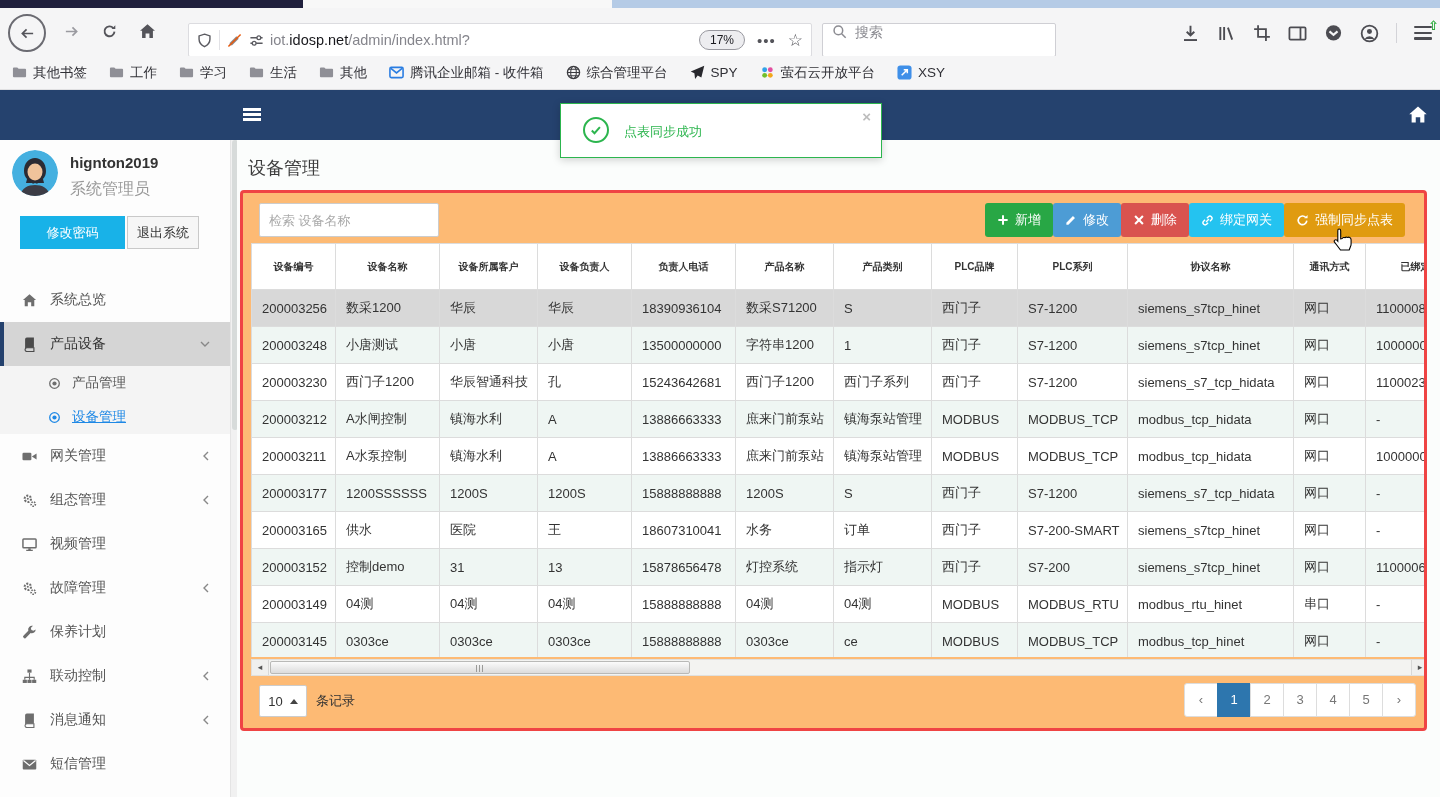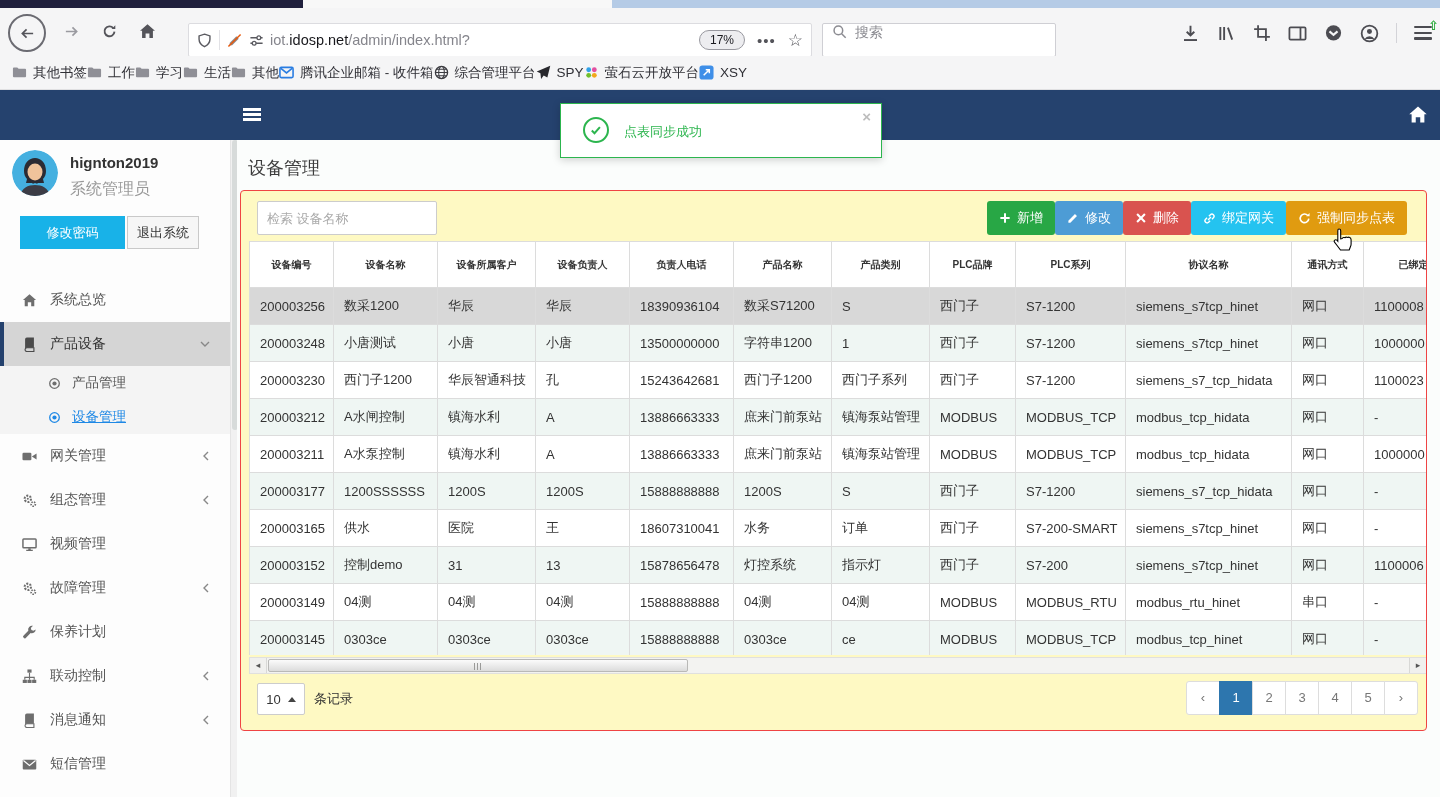--- a/index.html
+++ b/index.html
@@ -38,7 +38,7 @@
 
   
   .bookmarks{position:absolute;left:0;top:56px;width:1440px;height:34px;background:#f5f5f6;border-bottom:1px solid #e0e0e2;
-             display:flex;align-items:center;padding:0 12px;box-sizing:border-box;}
+             display:flex;align-items:center;padding:0 12px;gap:22px;box-sizing:border-box;}
   .bm{display:flex;align-items:center;gap:6px;color:#303036;font-size:13.5px;white-space:nowrap;}
 
   

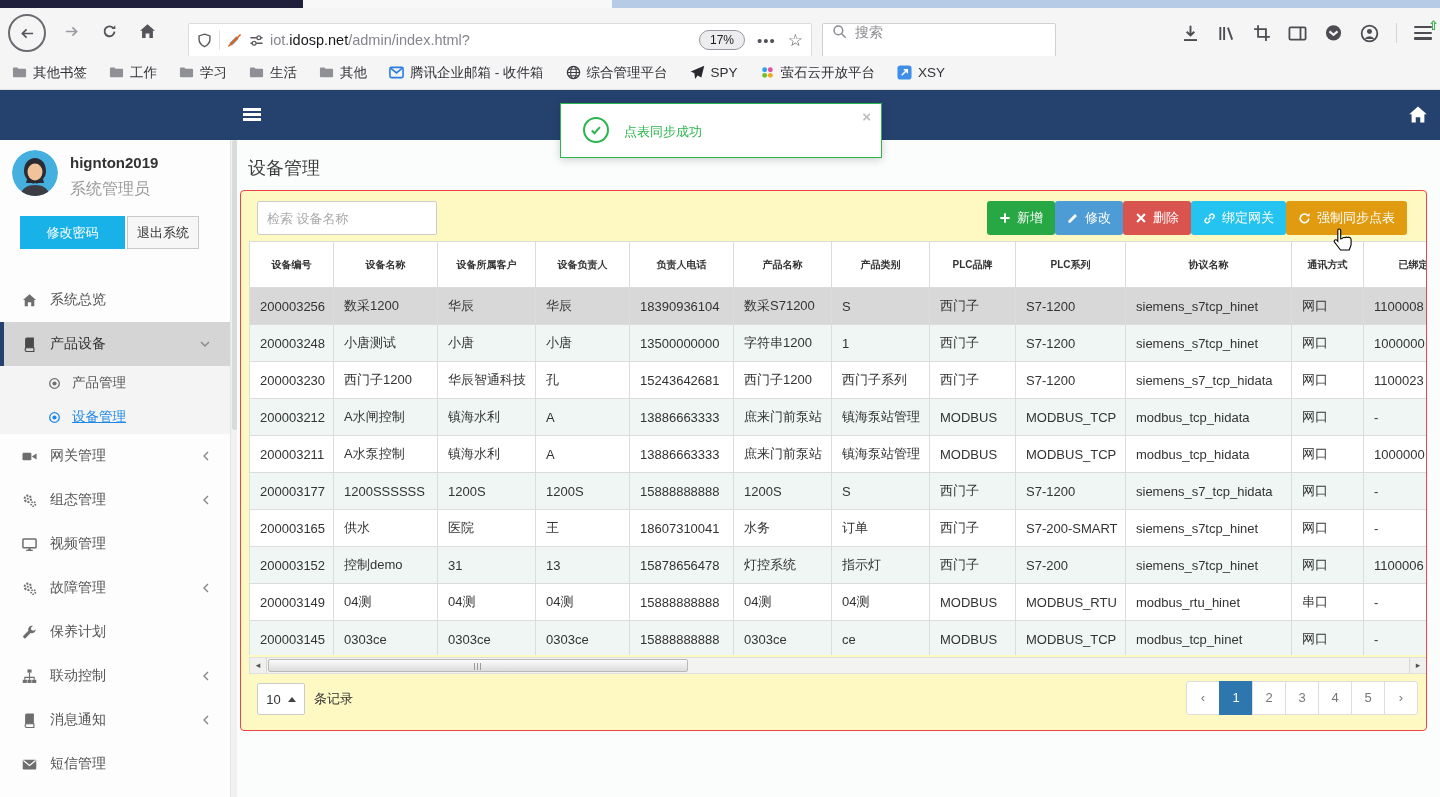--- a/index.html
+++ b/index.html
@@ -71,7 +71,7 @@
   
   .content{position:absolute;left:237px;top:140px;width:1203px;height:657px;background:#fbfdfc;}
   .ptitle{position:absolute;left:11px;top:16px;font-size:18px;color:#3c3c3c;}
-  .panel{position:absolute;left:3px;top:50px;width:1187px;height:541px;background:#fef9c3;border:1px solid #ef4444;
+  .panel{position:absolute;left:3px;top:50px;width:1187px;height:541px;background:#fdba74;border:3px solid #ef4444;
          border-radius:4px;box-sizing:border-box;overflow:hidden;}
   .dev-search{position:absolute;left:16px;top:10px;width:180px;height:34px;border:1px solid #ccc;border-radius:2px;
               box-sizing:border-box;padding:0 9px;font-size:13px;color:#333;background:#fff;font-family:inherit;}

